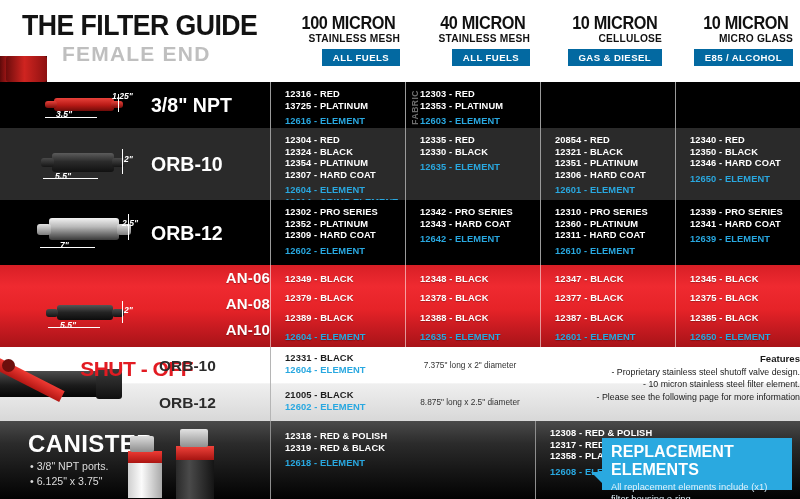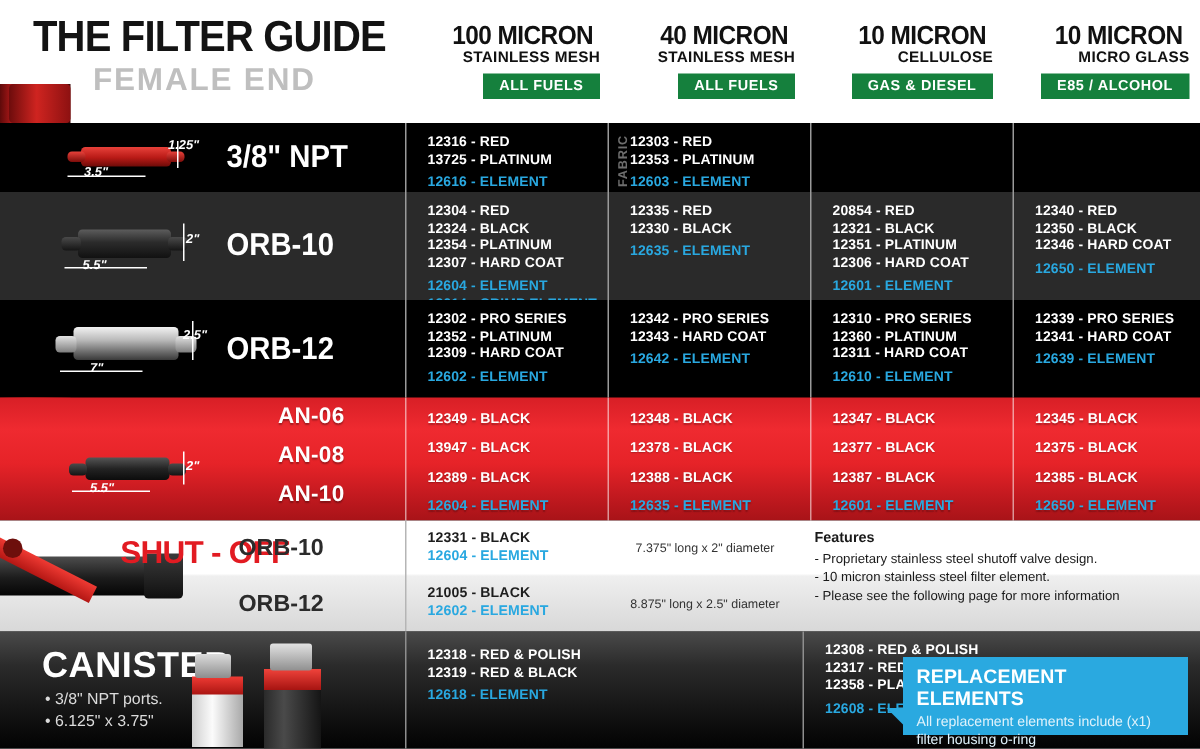--- a/index.html
+++ b/index.html
@@ -36,7 +36,7 @@
   }
   .colhead .fuel {
     display:inline-block; margin-top:4px;
-    background:#15803d; color:#fff; font-weight:bold; font-size:9.6px;
+    background:#0369a1; color:#fff; font-weight:bold; font-size:9.6px;
     letter-spacing:0.4px; padding:2.5px 11px 3px 11px; white-space:nowrap;
   }
 

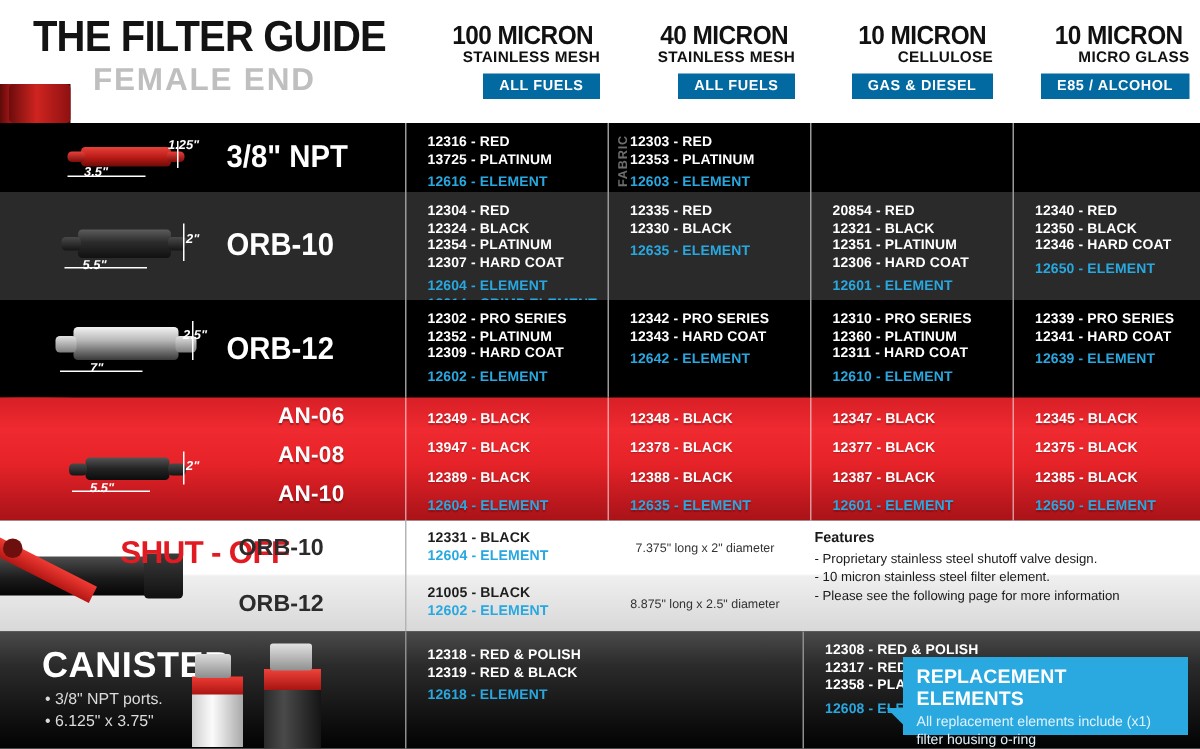--- a/index.html
+++ b/index.html
@@ -102,7 +102,7 @@
     text-shadow:0 1px 1px rgba(0,0,0,.35);
   }
   .anlist { position:absolute; left:0px; top:0px; width:125px; }
-  .anrow { height:26px; line-height:26px; padding-left:0px; text-align:center; }
+  .anrow { height:26px; line-height:26px; padding-left:0px; text-align:right; }
   .an { font-weight:bold; font-size:15px; color:#fff; letter-spacing:.2px; text-shadow:0 1px 1px rgba(0,0,0,.3);}
   .male .datacell { border-left:1px solid rgba(255,255,255,.55); padding:4px 2px 4px 14px; }
   .male .pn { font-size:9.4px; line-height:19.4px; text-shadow:0 1px 1px rgba(0,0,0,.25);}

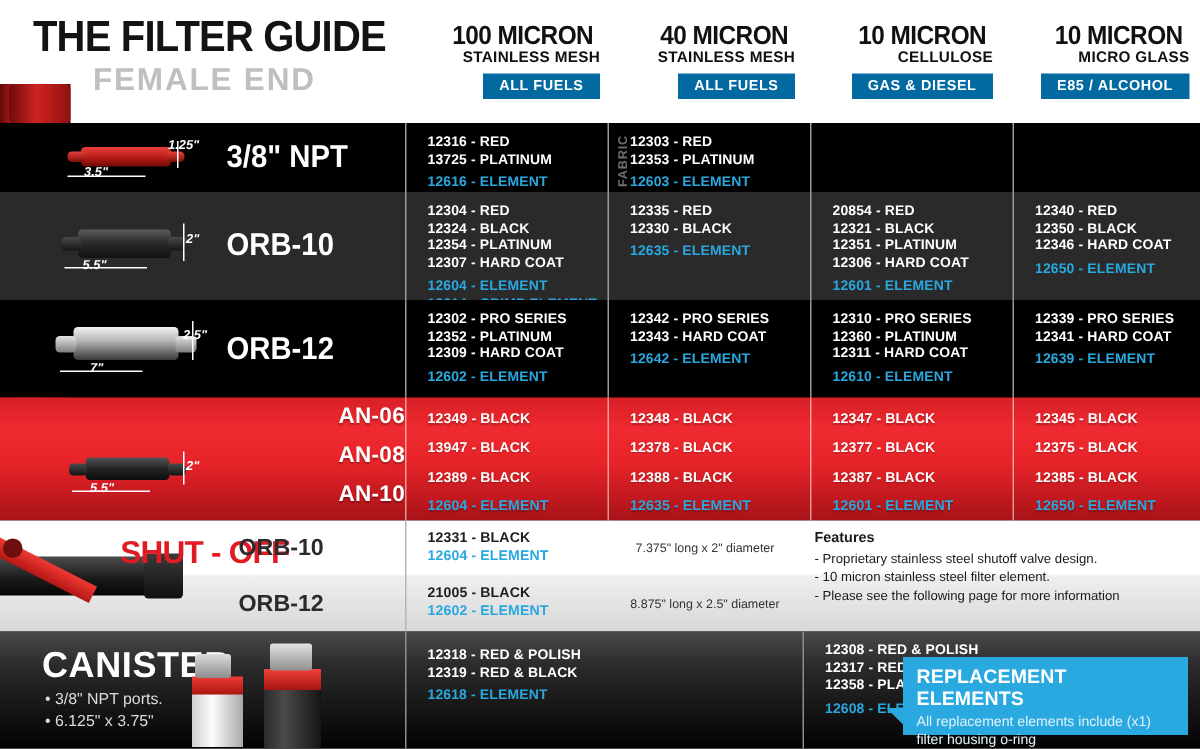--- a/index.html
+++ b/index.html
@@ -329,7 +329,7 @@
       </div>
       <div class="datacell">
         <div class="pn">12349 - BLACK</div>
-        <div class="pn">13947 - BLACK</div>
+        <div class="pn">12379 - BLACK</div>
         <div class="pn">12389 - BLACK</div>
         <div class="pn el">12604 - ELEMENT</div>
       </div>

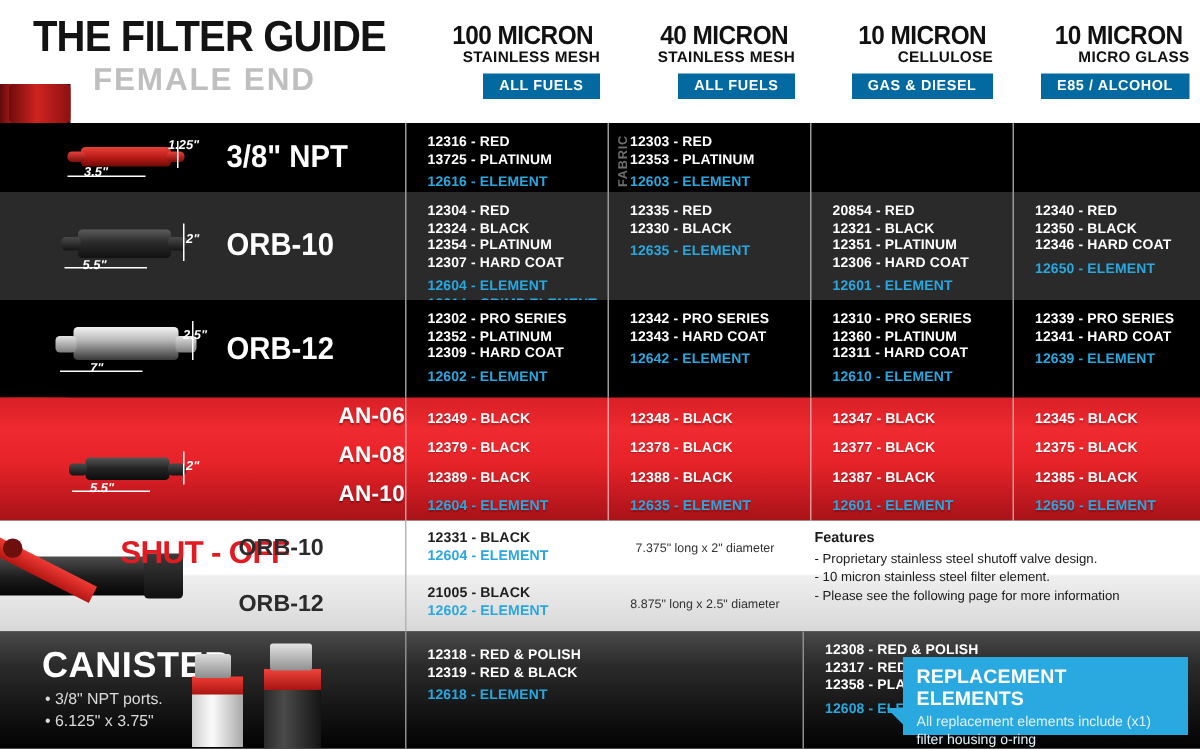--- a/index.html
+++ b/index.html
@@ -124,7 +124,7 @@
   .sd .pn.el{ color:#29a8e0;}
   .shutdim{ position:relative; width:130px; flex:0 0 130px;}
   .shutdim .d{ height:37px; line-height:37px; text-align:center; font-size:8.3px; color:#333; }
-  .feat{ position:relative; flex:1 1 auto; padding:6px 0 0 8px; }
+  .feat{ position:relative; flex:1 1 auto; padding:6px 0 0 8px;text-align:right; }
   .feat h4{ font-weight:bold; font-size:9.6px; color:#1a1a1a; margin-bottom:2px;}
   .feat p{ font-size:8.8px; color:#1a1a1a; line-height:12.4px;}
 

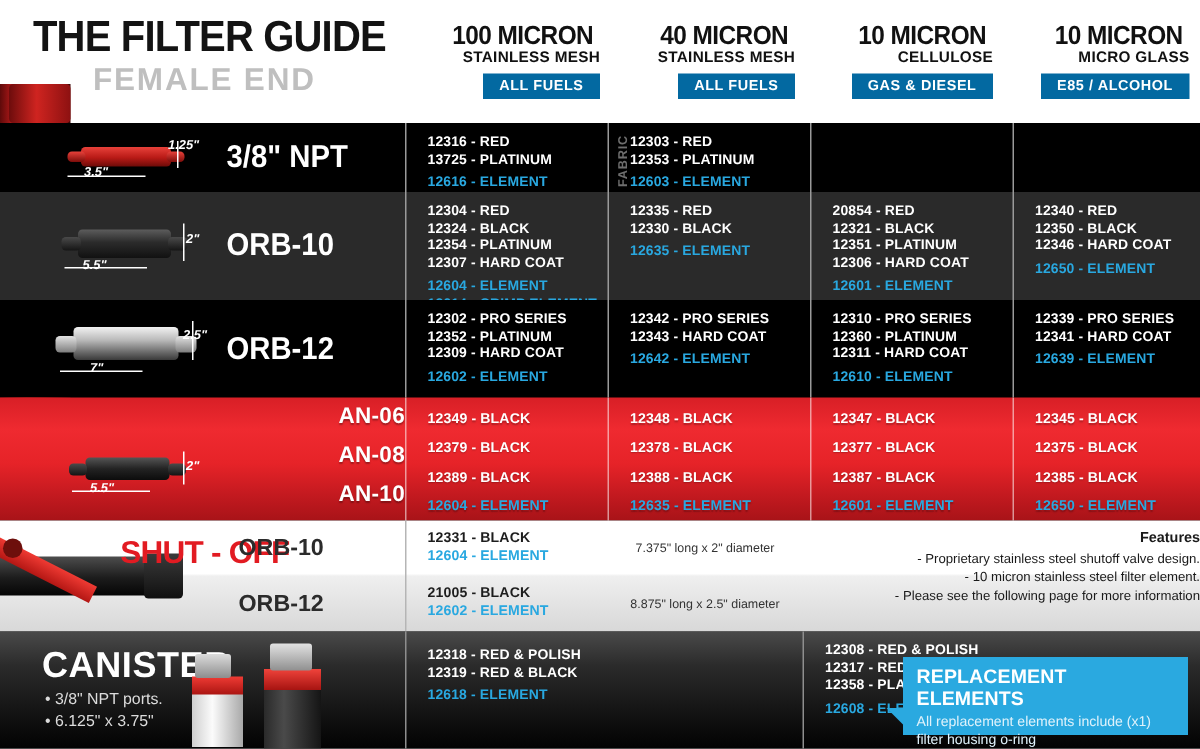--- a/index.html
+++ b/index.html
@@ -146,7 +146,7 @@
     content:""; position:absolute; left:-11px; bottom:6px;
     border-top:12px solid #2aa9e0; border-left:12px solid transparent;
   }
-  .callout h5{ font-weight:bold; font-size:13px; color:#fff; letter-spacing:.1px; }
+  .callout h5{ font-weight:bold; font-size:16px; color:#fff; letter-spacing:.1px; }
   .callout p{ font-size:9.4px; color:#dff2fb; line-height:12.2px; margin-top:2px;}
 </style>
 </head>

